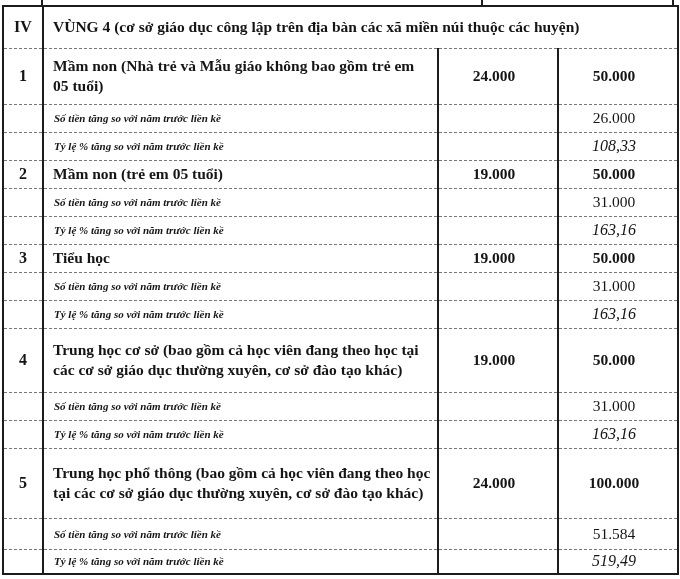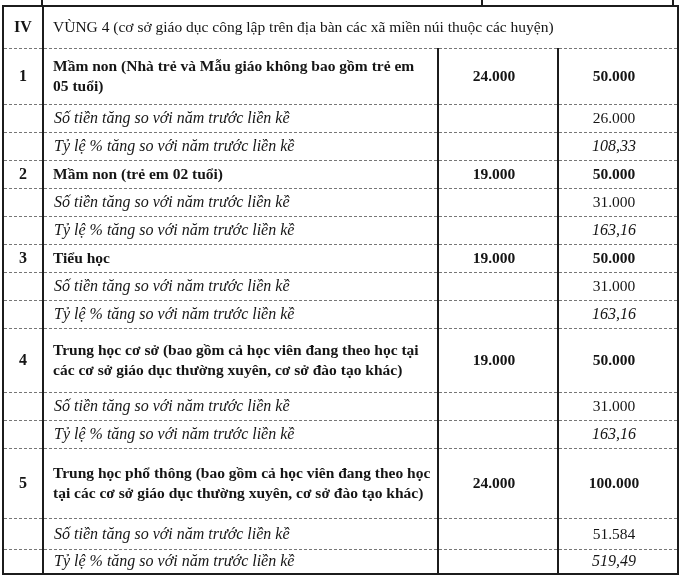--- a/index.html
+++ b/index.html
@@ -65,7 +65,7 @@
     padding: 3px 6px 3px 9px;
   }
   td.section-label {
-    font-weight: normal;
+    font-weight: bold;
     font-size: 15.5px;
     line-height: 1.3;
     padding: 2px 10px 2px 9px;

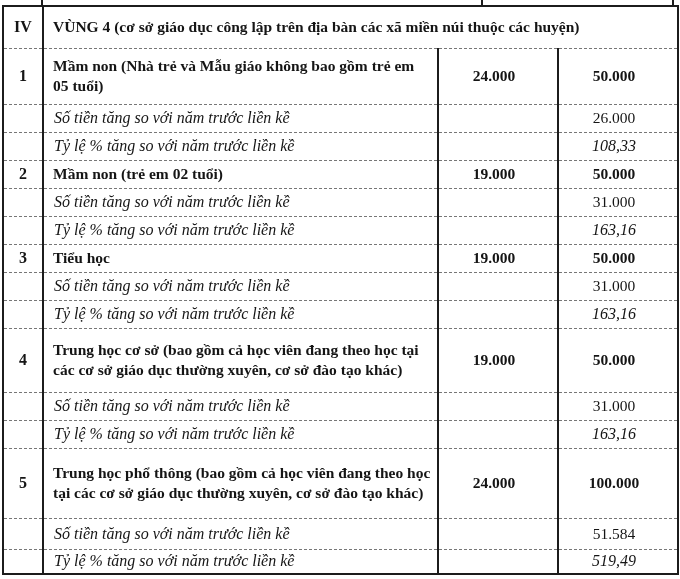--- a/index.html
+++ b/index.html
@@ -73,8 +73,8 @@
   }
   td.sub-label {
     font-style: italic;
-    font-weight: normal;
-    font-size: 16px;
+    font-weight: bold;
+    font-size: 11px;
     padding: 2px 6px 2px 10px;
     white-space: nowrap;
   }

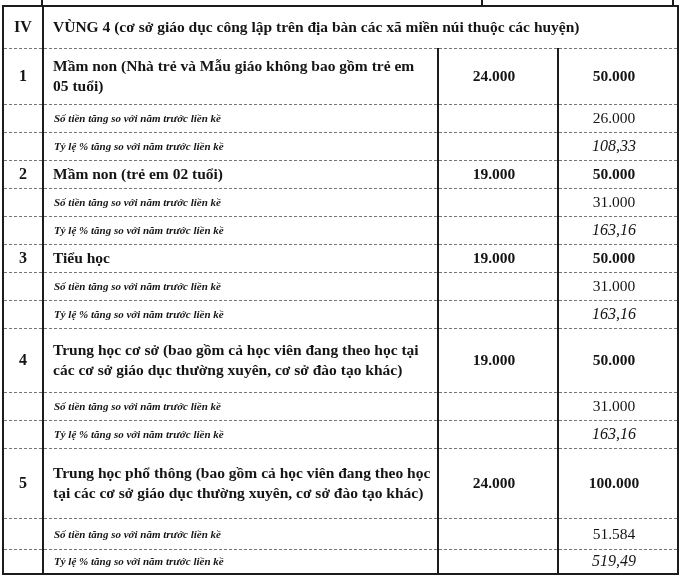--- a/index.html
+++ b/index.html
@@ -138,7 +138,7 @@
 
       <tr class="r-1l">
         <td class="no">2</td>
-        <td class="label">Mầm non (trẻ em 02 tuổi)</td>
+        <td class="label">Mầm non (trẻ em 05 tuổi)</td>
         <td class="num b">19.000</td>
         <td class="num b">50.000</td>
       </tr>

